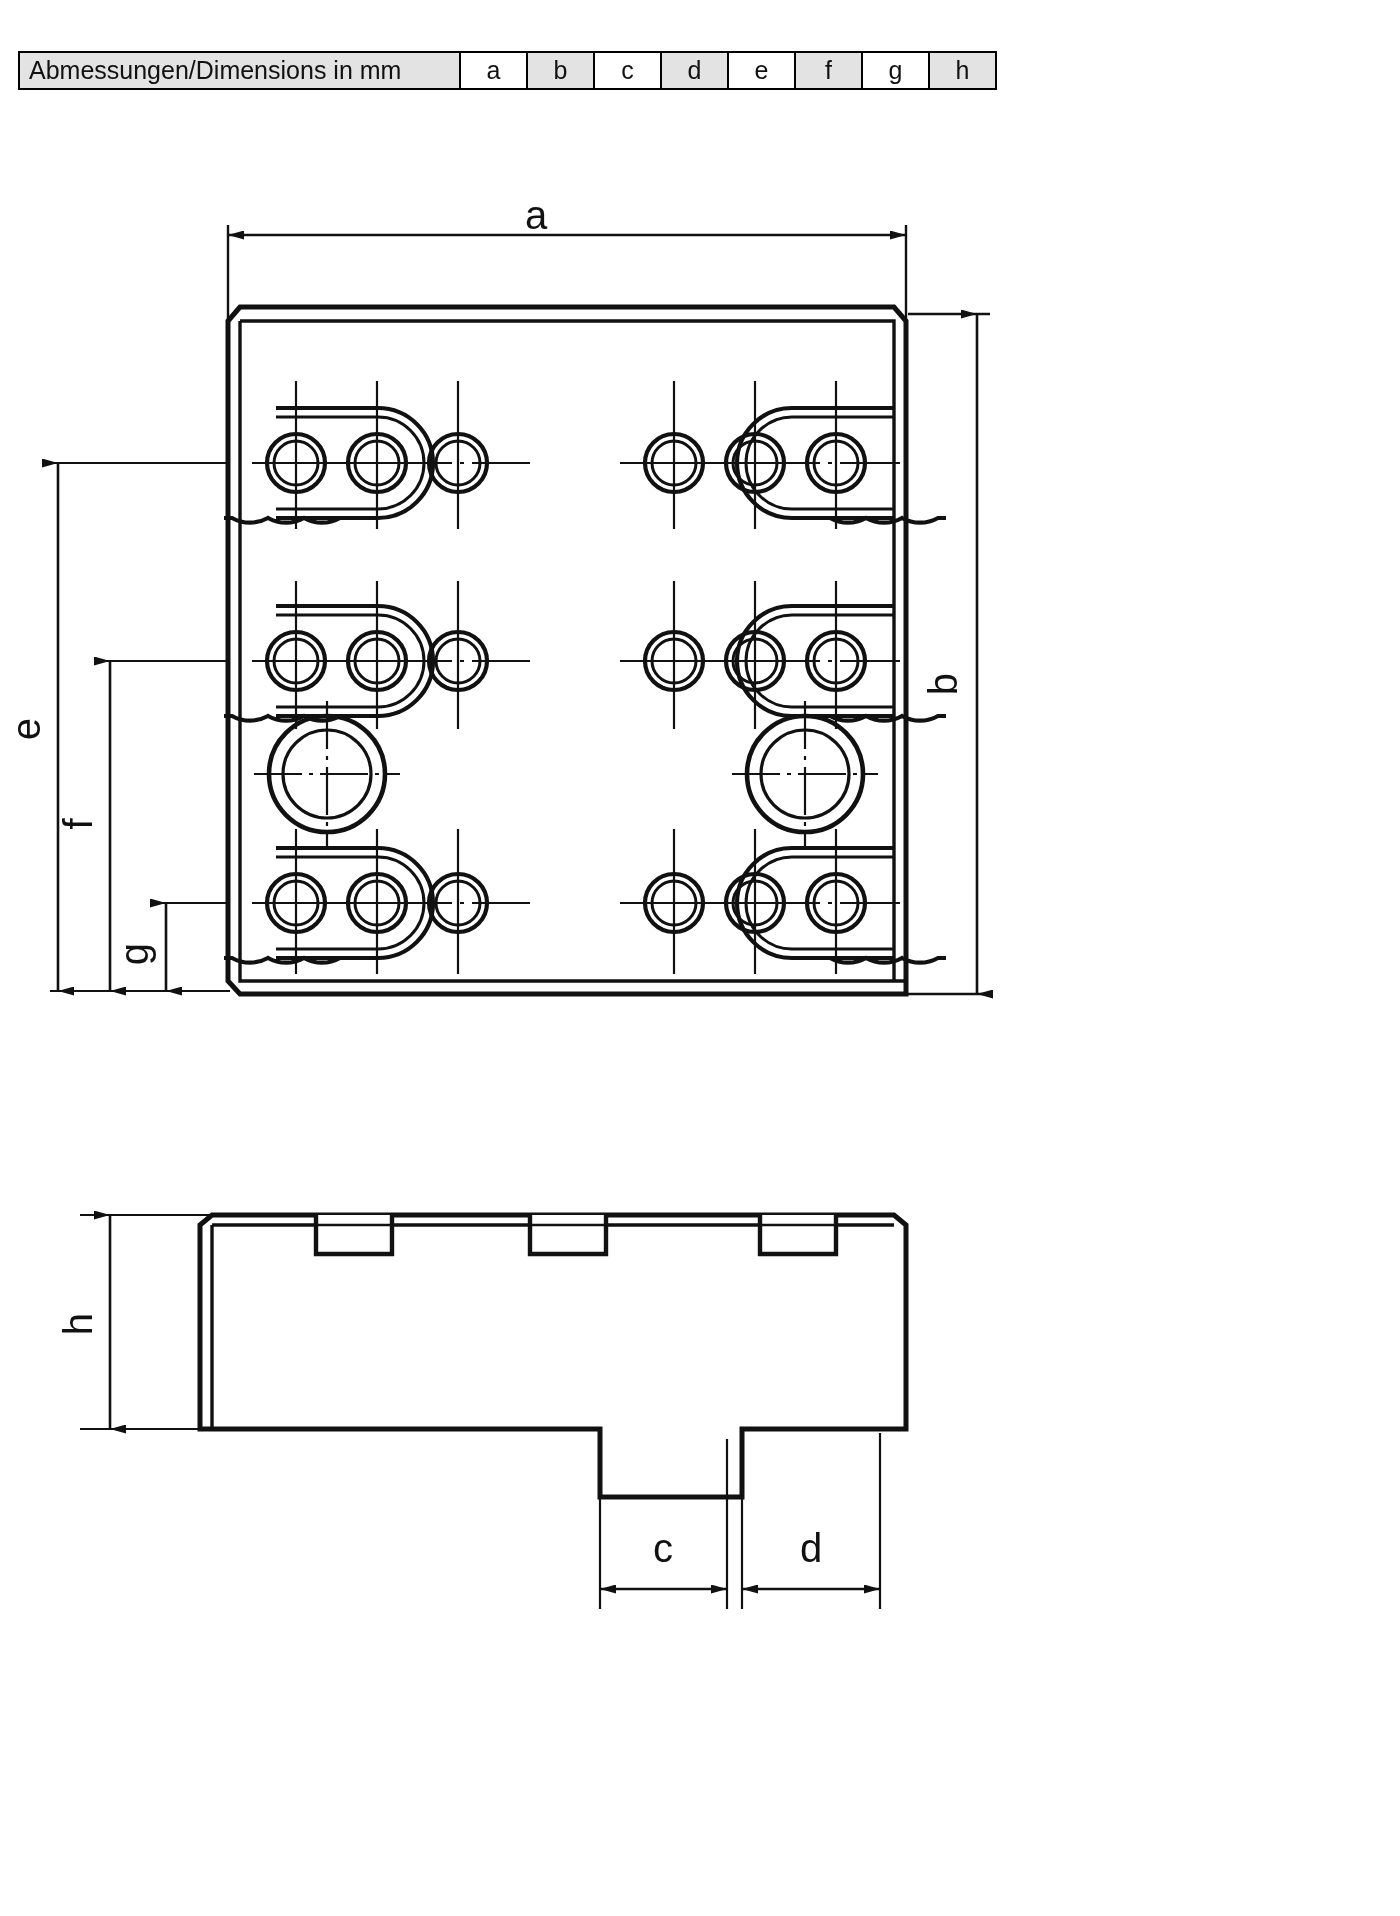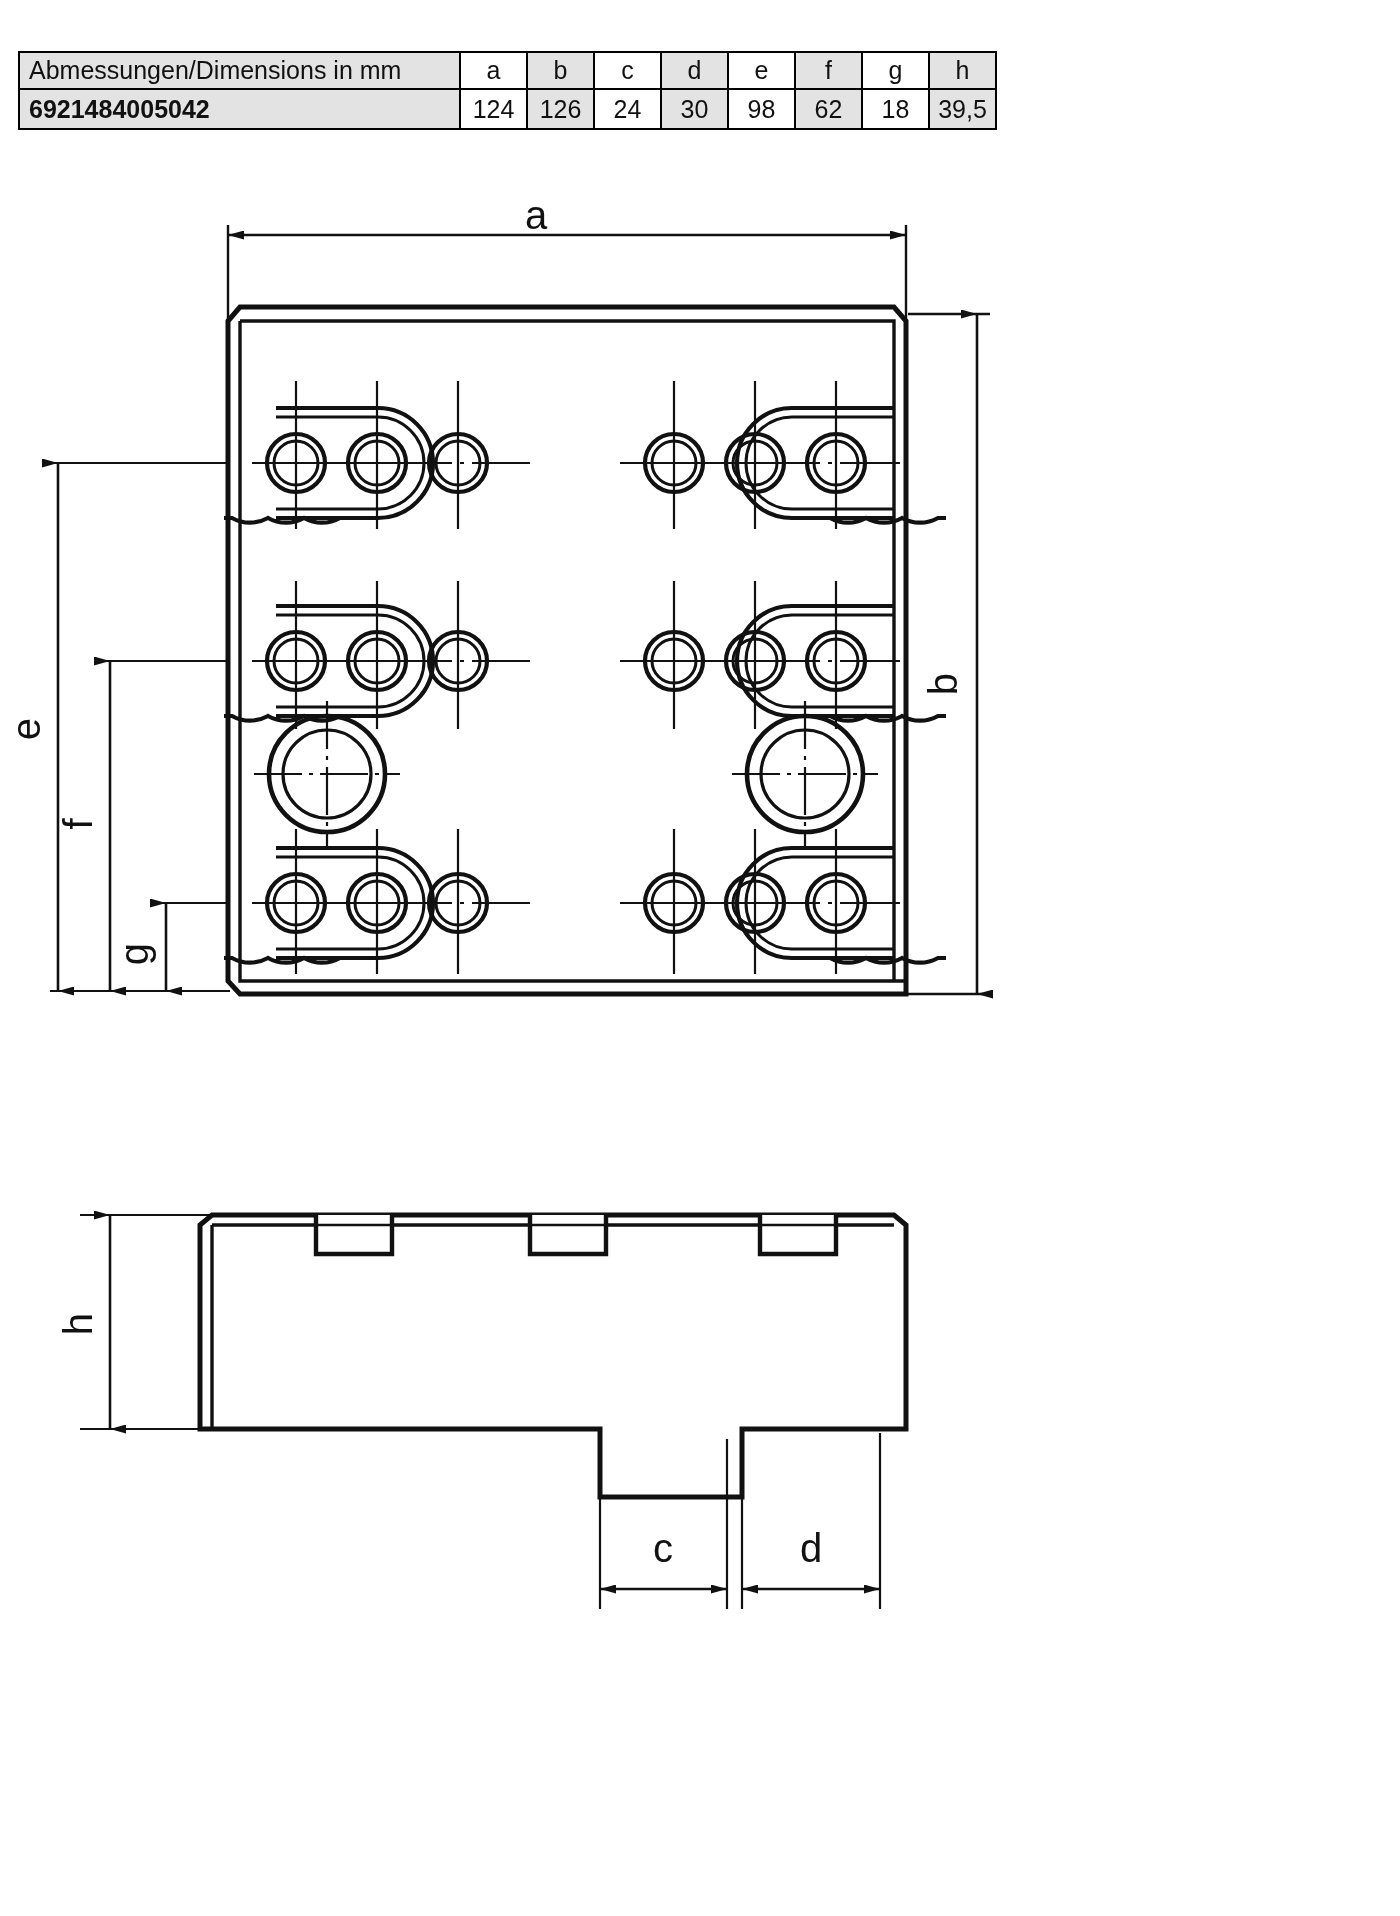--- a/index.html
+++ b/index.html
@@ -34,17 +34,6 @@
       <td class="c w">g</td>
       <td class="c g">h</td>
     </tr>
-    <tr class="r2">
-      <td class="pn">6921484005042</td>
-      <td class="c w">124</td>
-      <td class="c g">126</td>
-      <td class="c w">24</td>
-      <td class="c g">30</td>
-      <td class="c w">98</td>
-      <td class="c g">62</td>
-      <td class="c w">18</td>
-      <td class="c g">39,5</td>
-    </tr>
   </tbody>
     </table>
 

